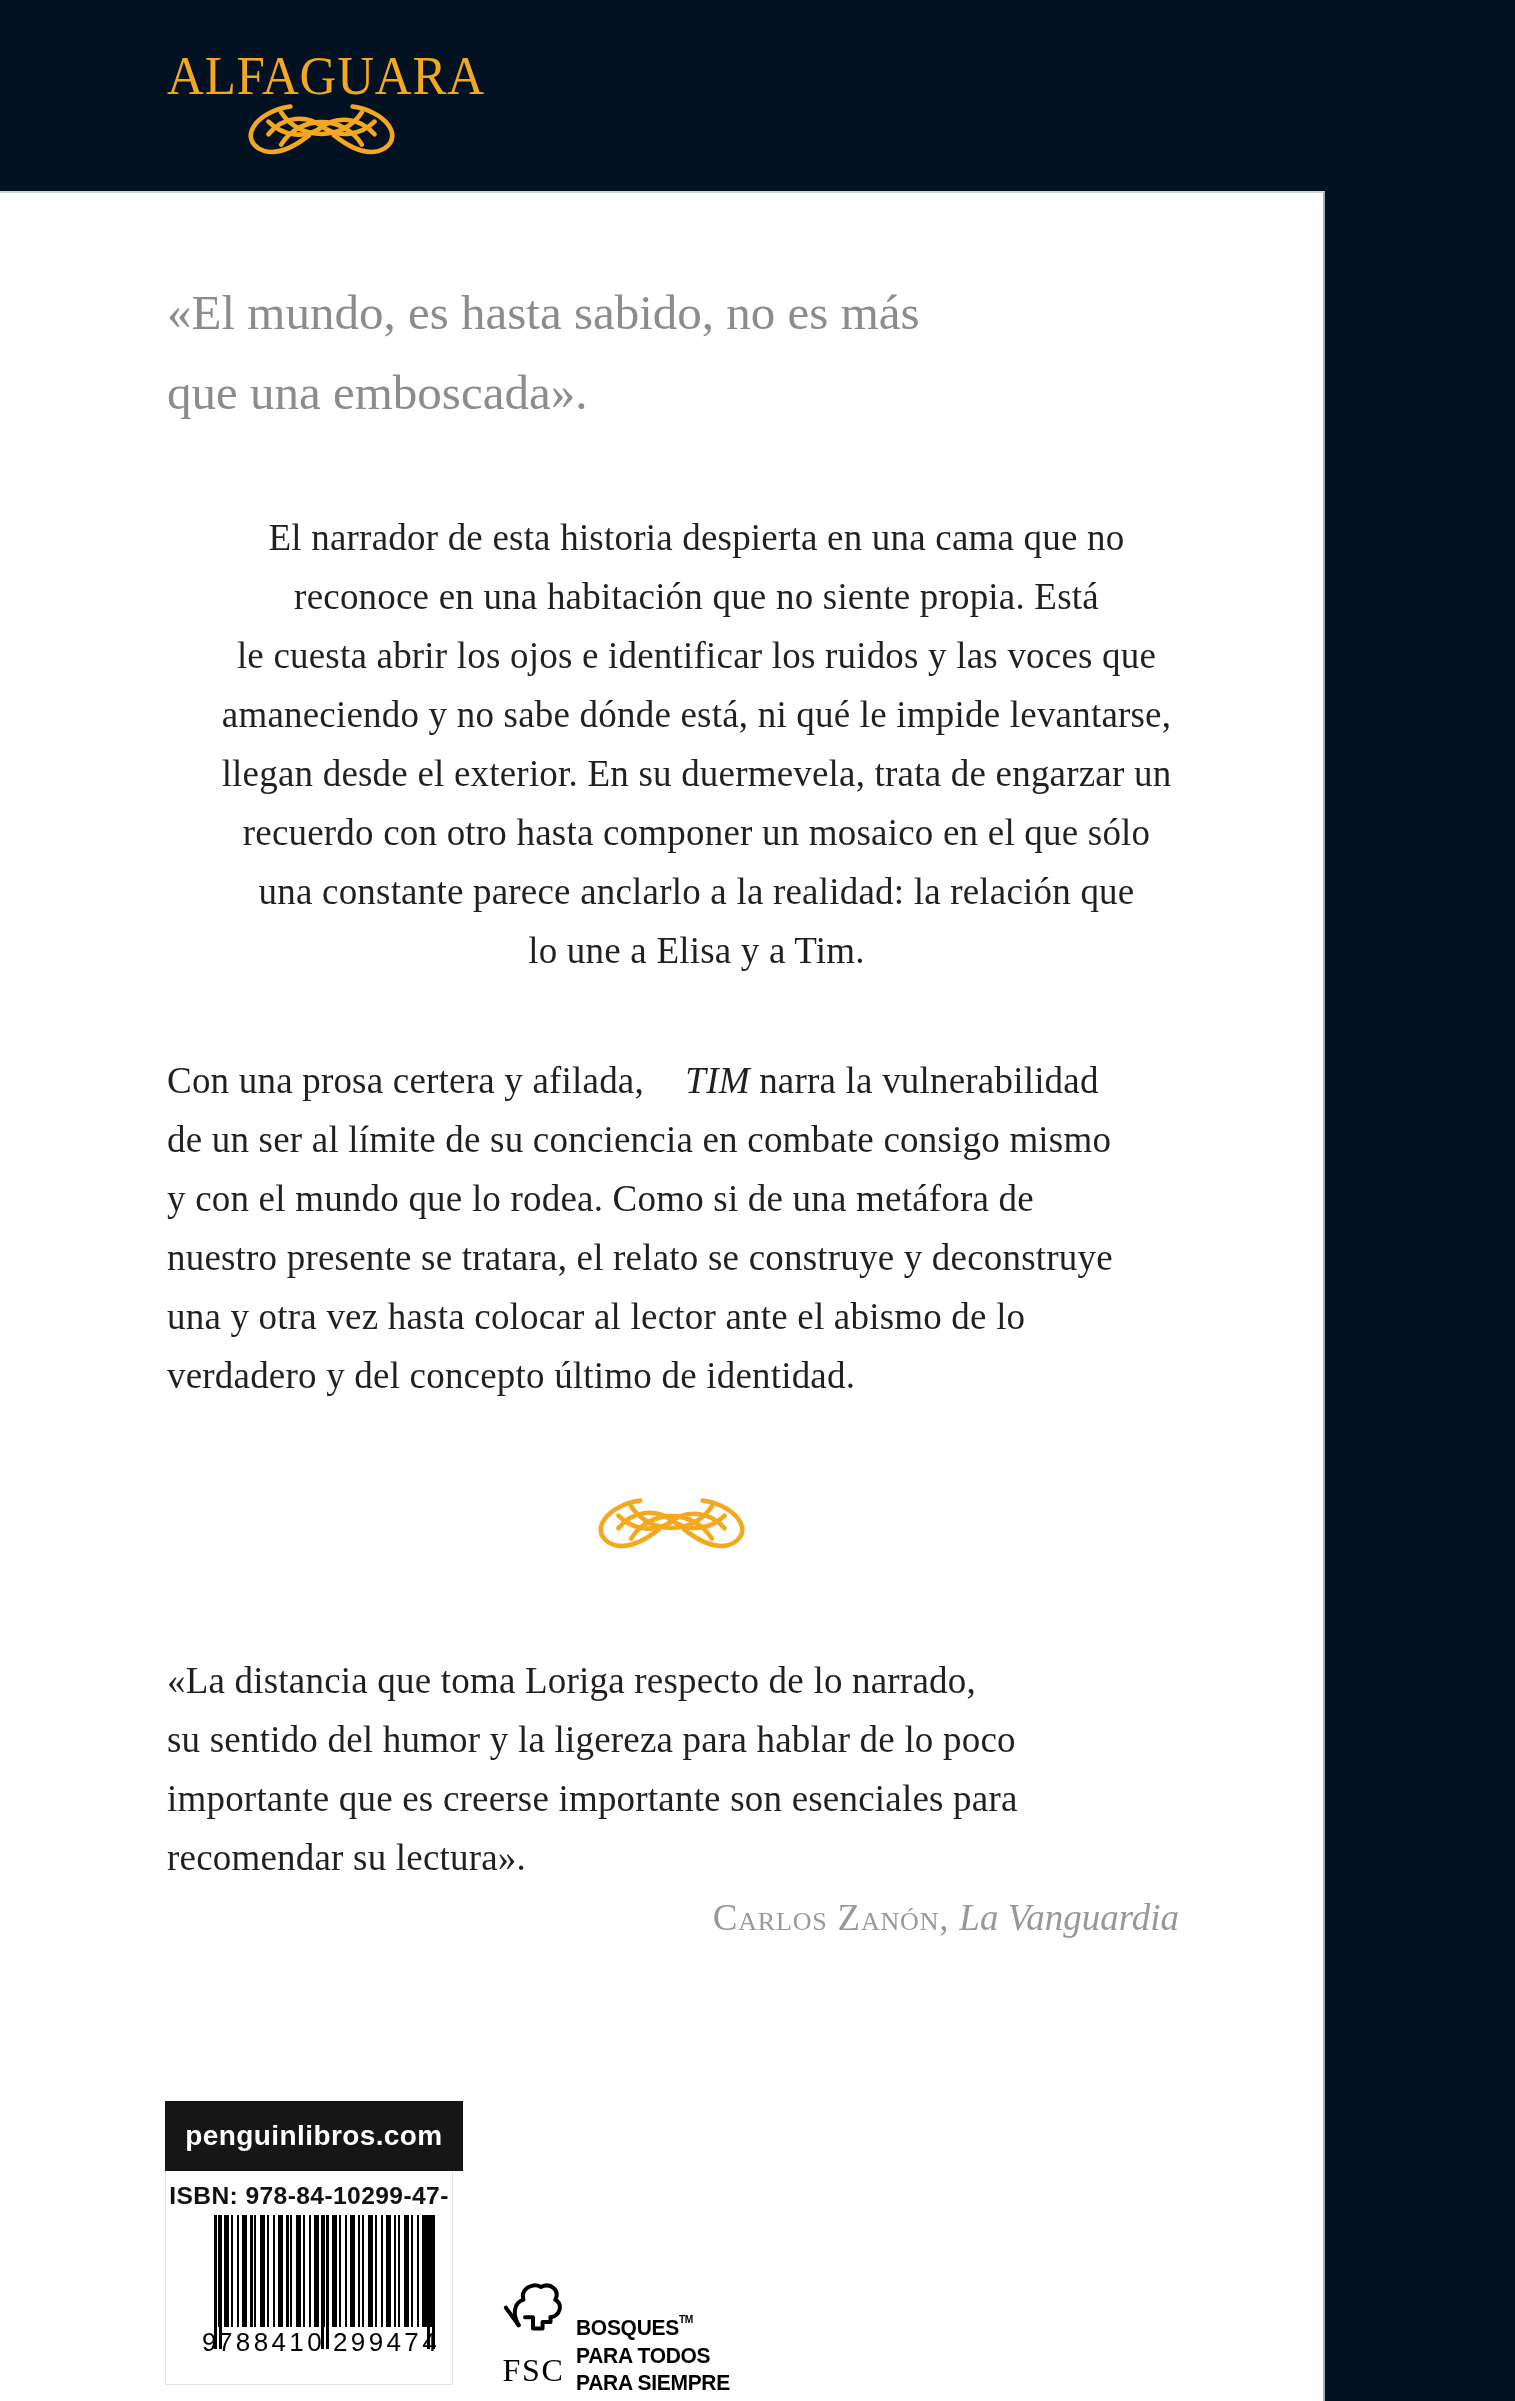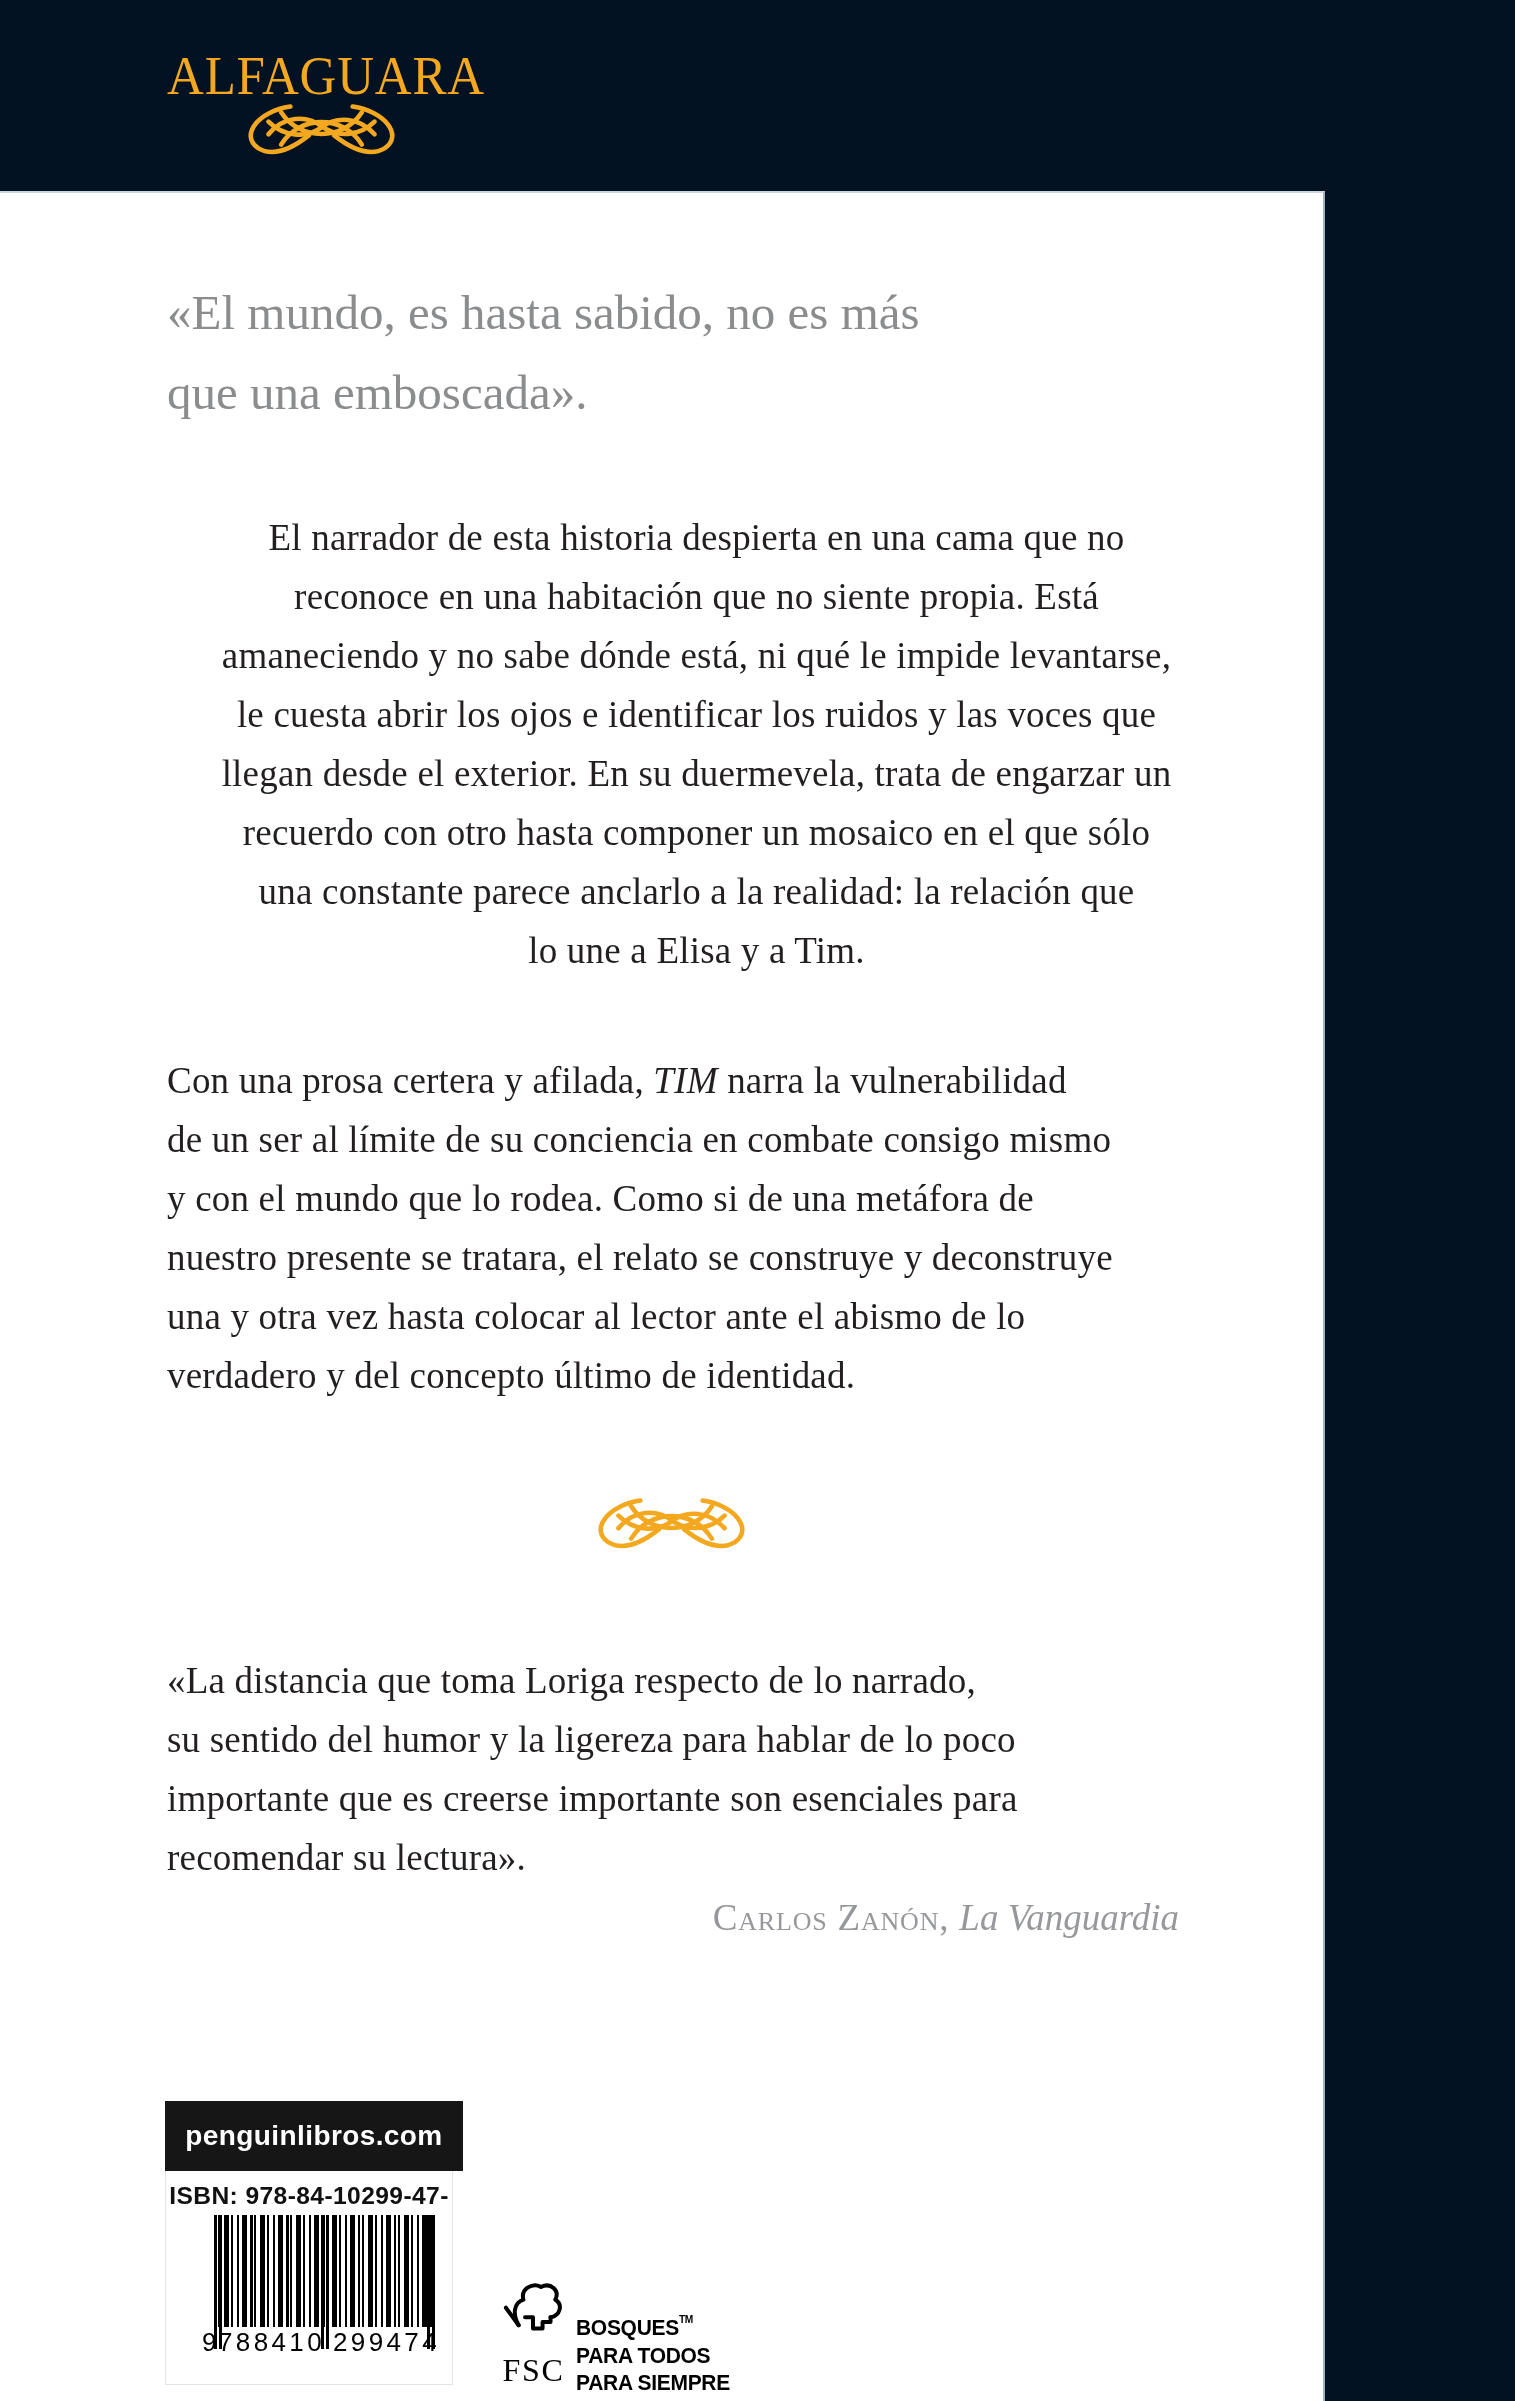--- a/index.html
+++ b/index.html
@@ -195,8 +195,8 @@
   <div class="body-par synopsis">
     <div>El narrador de esta historia despierta en una cama que no</div>
     <div>reconoce en una habitación que no siente propia. Está</div>
+    <div>le cuesta abrir los ojos e identificar los ruidos y las voces que</div>
     <div>amaneciendo y no sabe dónde está, ni qué le impide levantarse,</div>
-    <div>le cuesta abrir los ojos e identificar los ruidos y las voces que</div>
     <div>llegan desde el exterior. En su duermevela, trata de engarzar un</div>
     <div>recuerdo con otro hasta componer un mosaico en el que sólo</div>
     <div>una constante parece anclarlo a la realidad: la relación que</div>

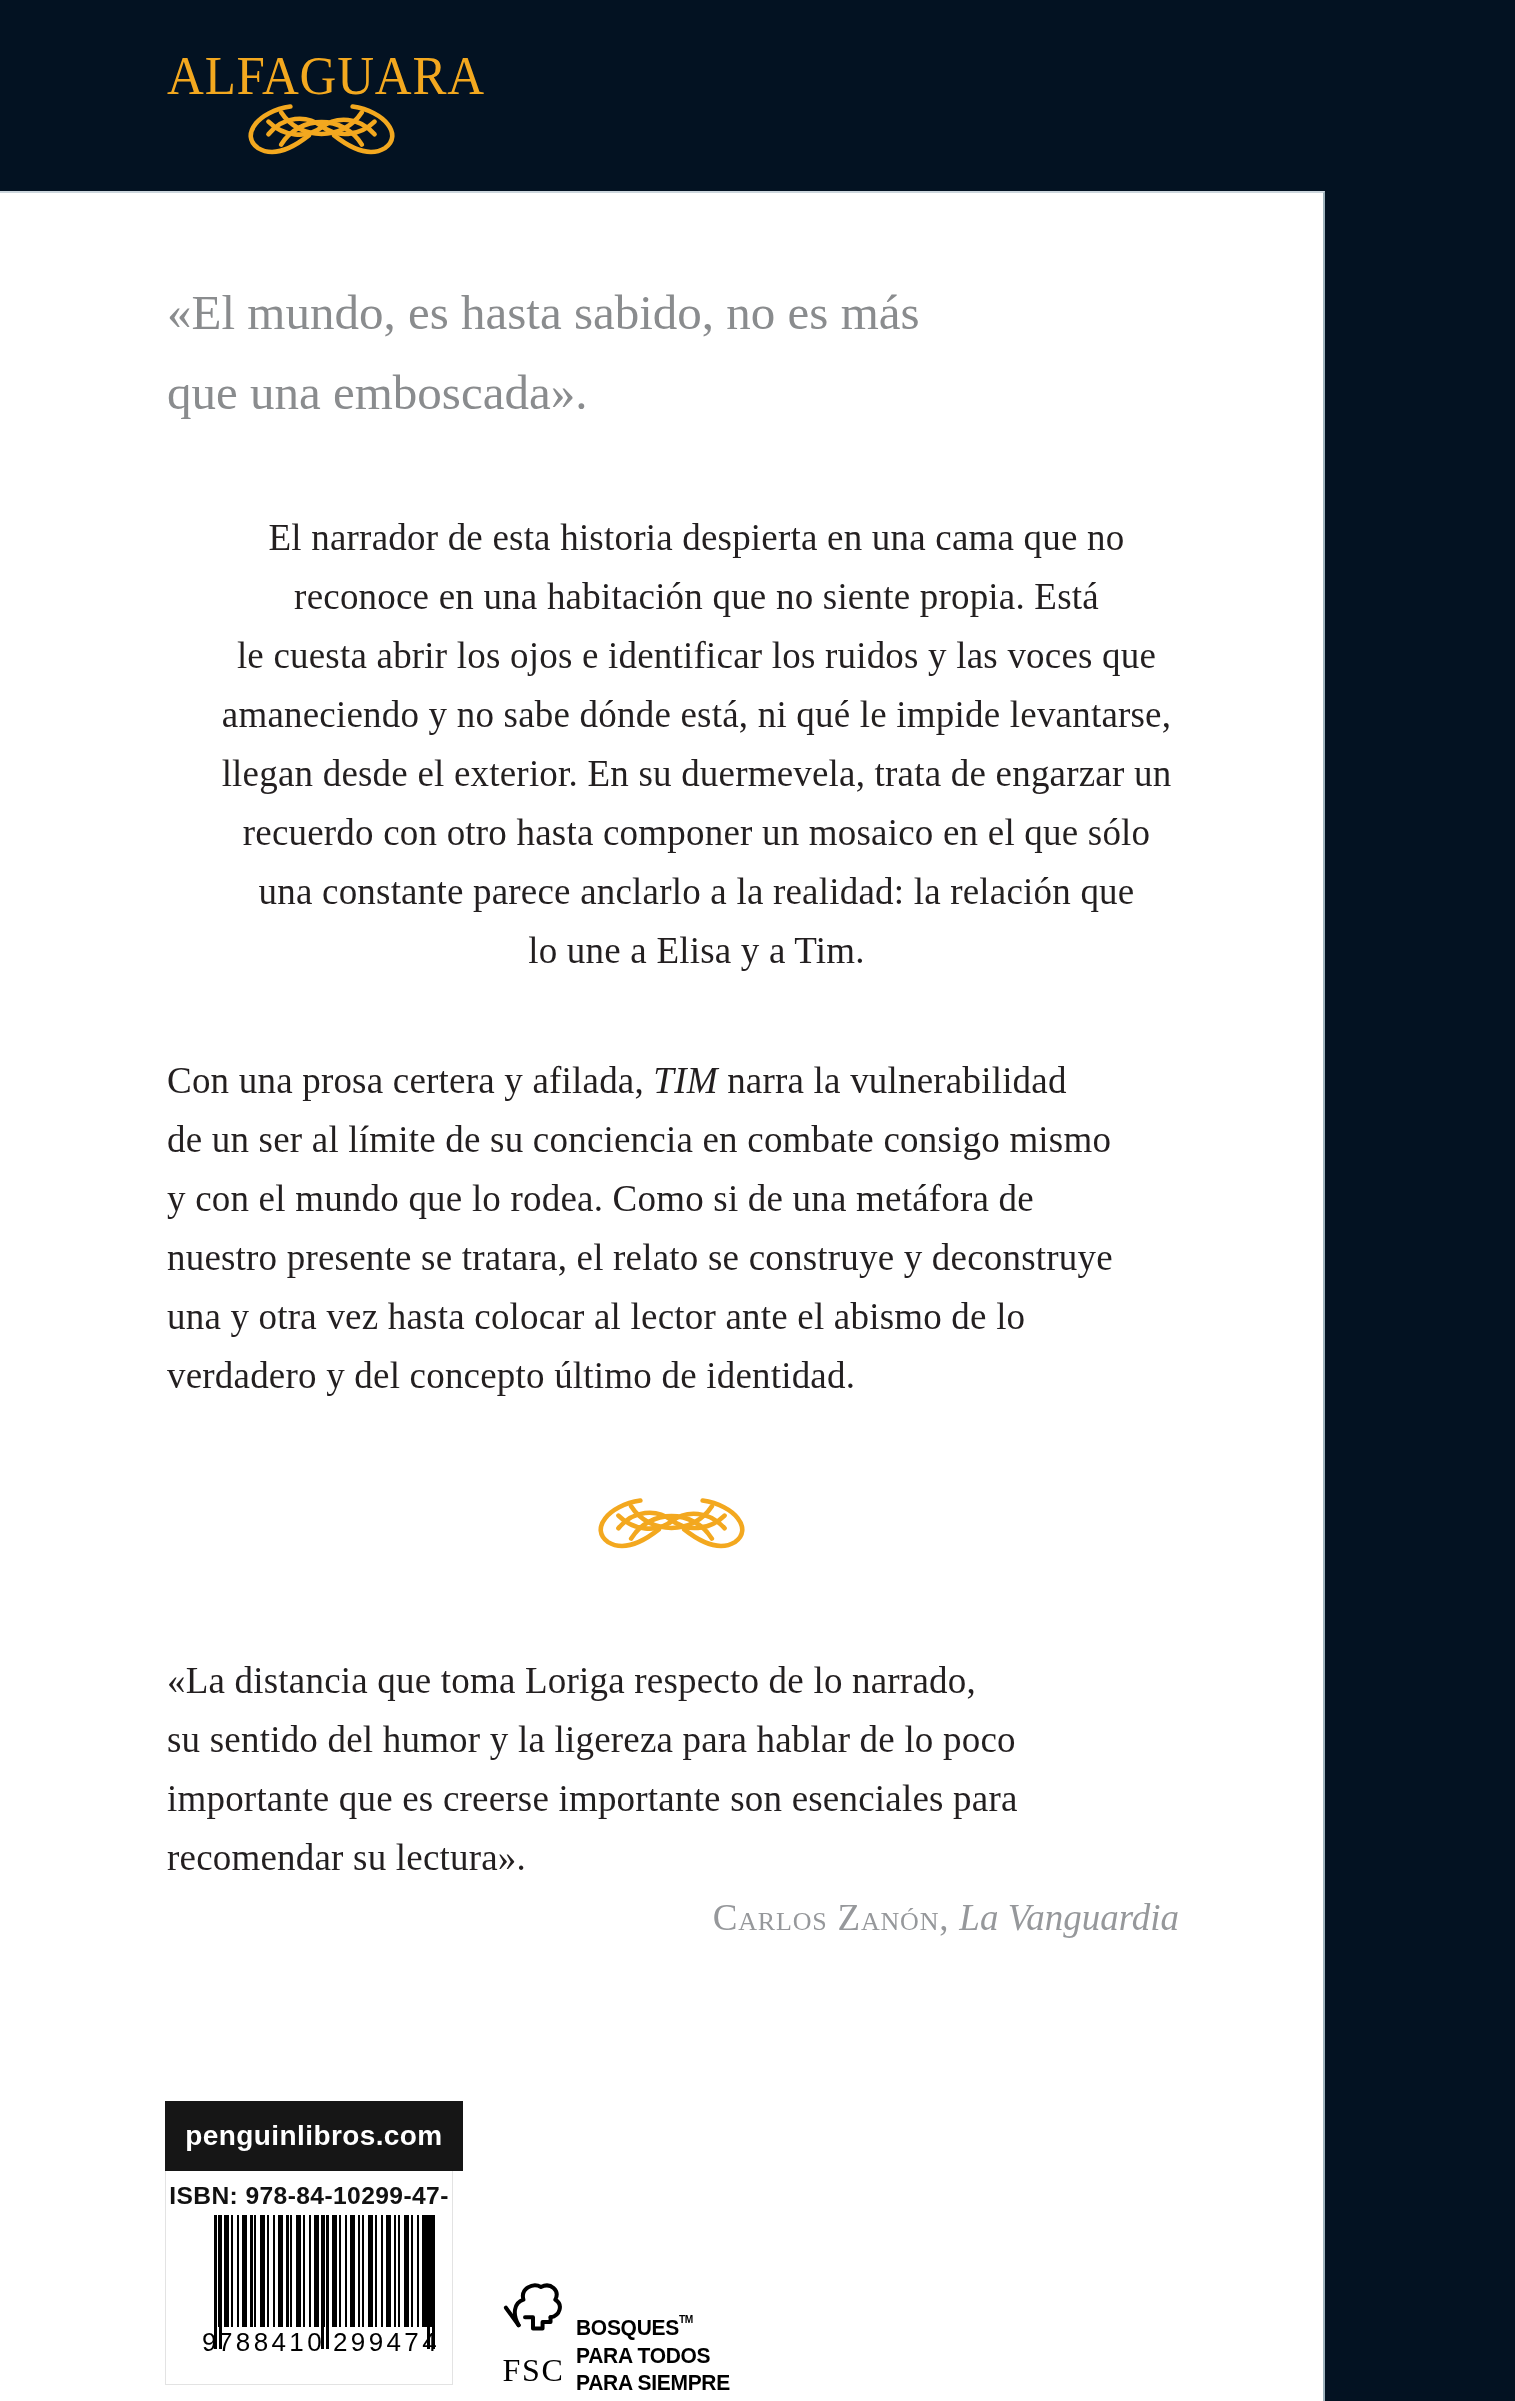--- a/index.html
+++ b/index.html
@@ -58,7 +58,7 @@
   .synopsis { top: 508px; text-align: center; }
   .review   { top: 1051px; }
   .press    { top: 1651px; }
-  .italic { font-style: italic; }
+  .italic { font-style: italic; margin-left: 32px; }
   
   .mid-ornament {
     position: absolute;

